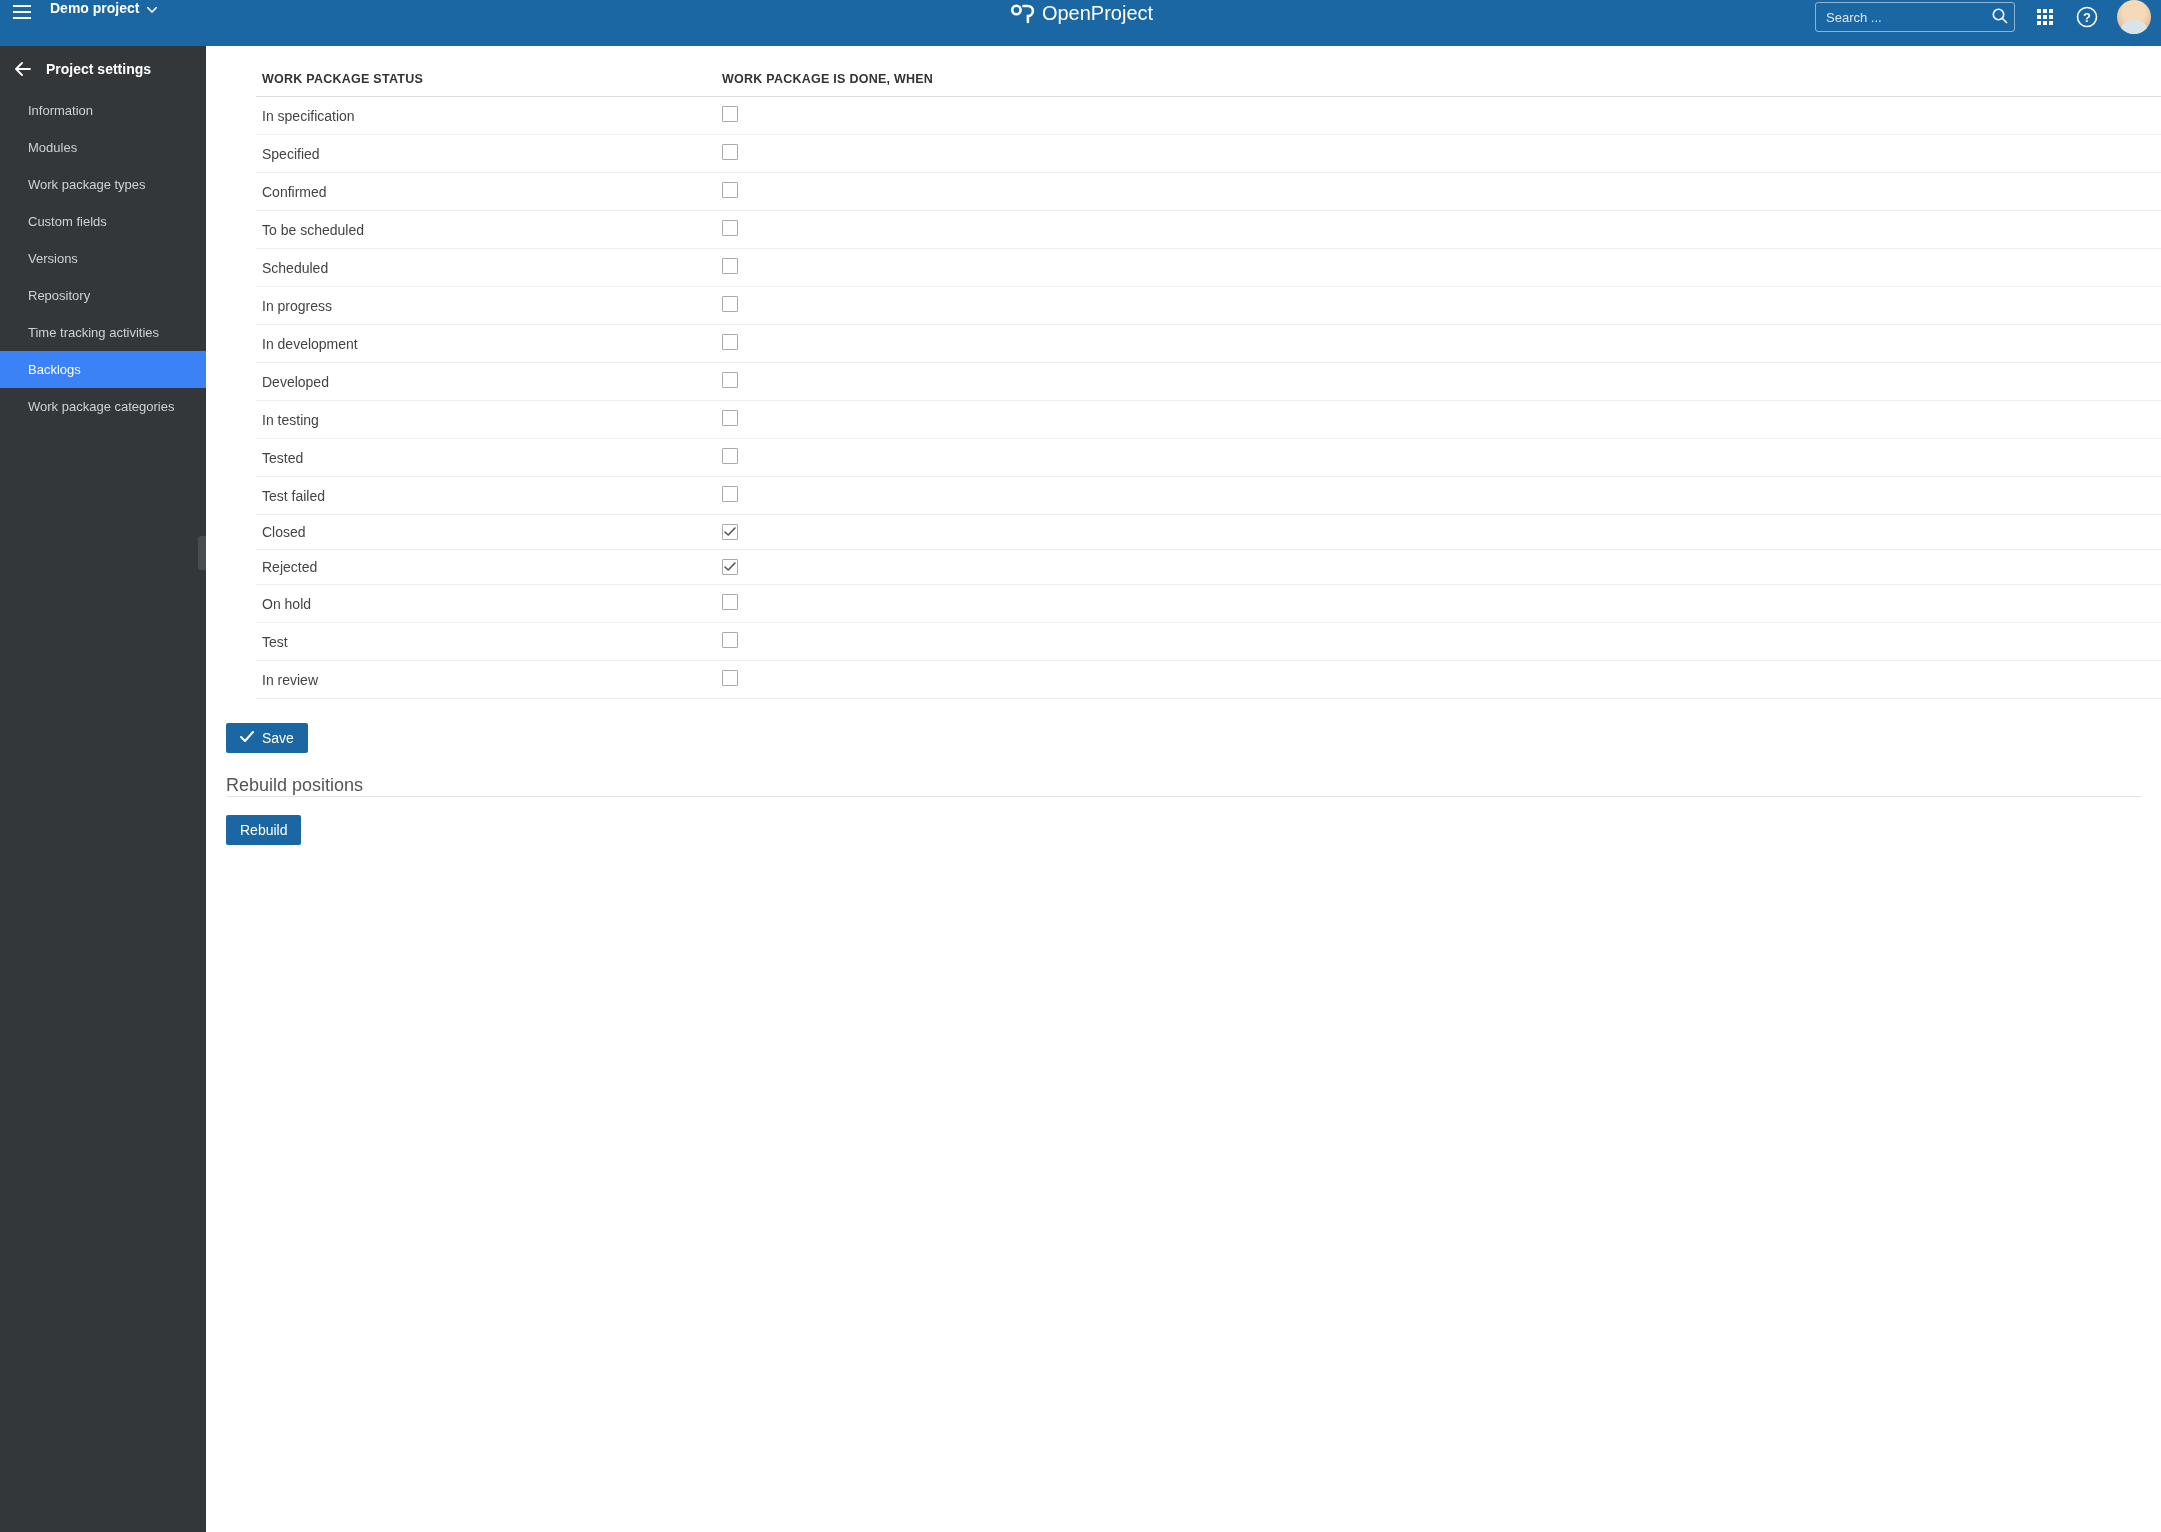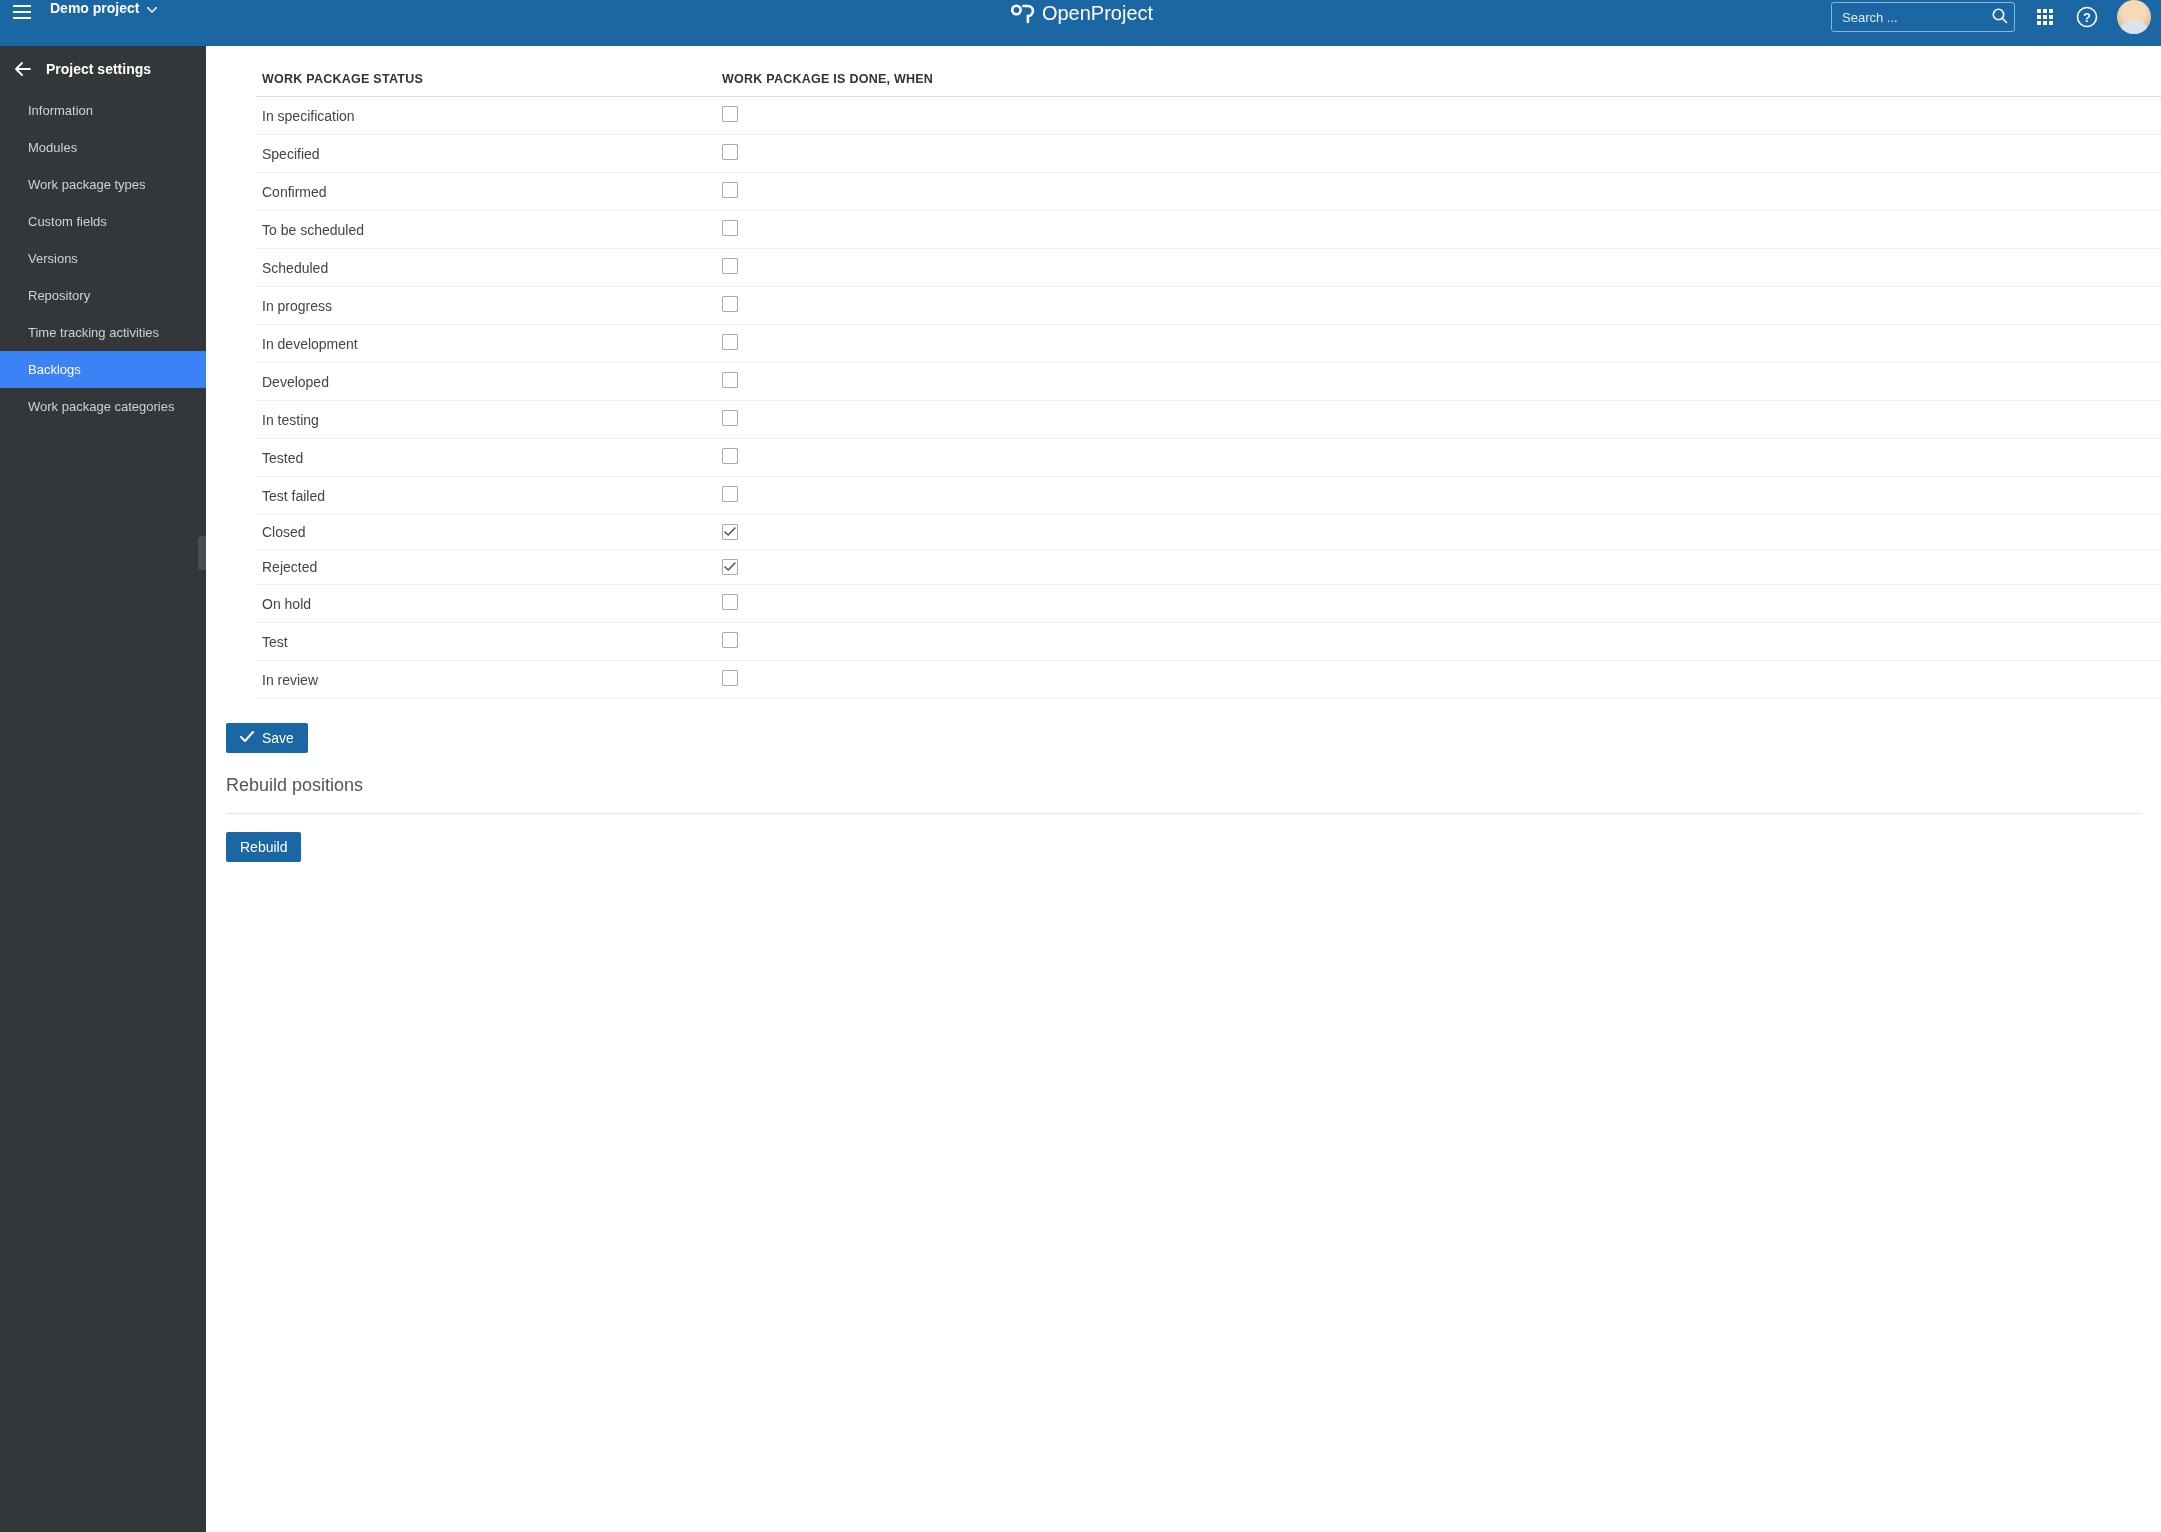--- a/index.html
+++ b/index.html
@@ -43,7 +43,7 @@
   }
   .search-box {
     position:relative;
-    width: 184px;
+    width: 200px;
   }
   .search-box input {
     width:100%;

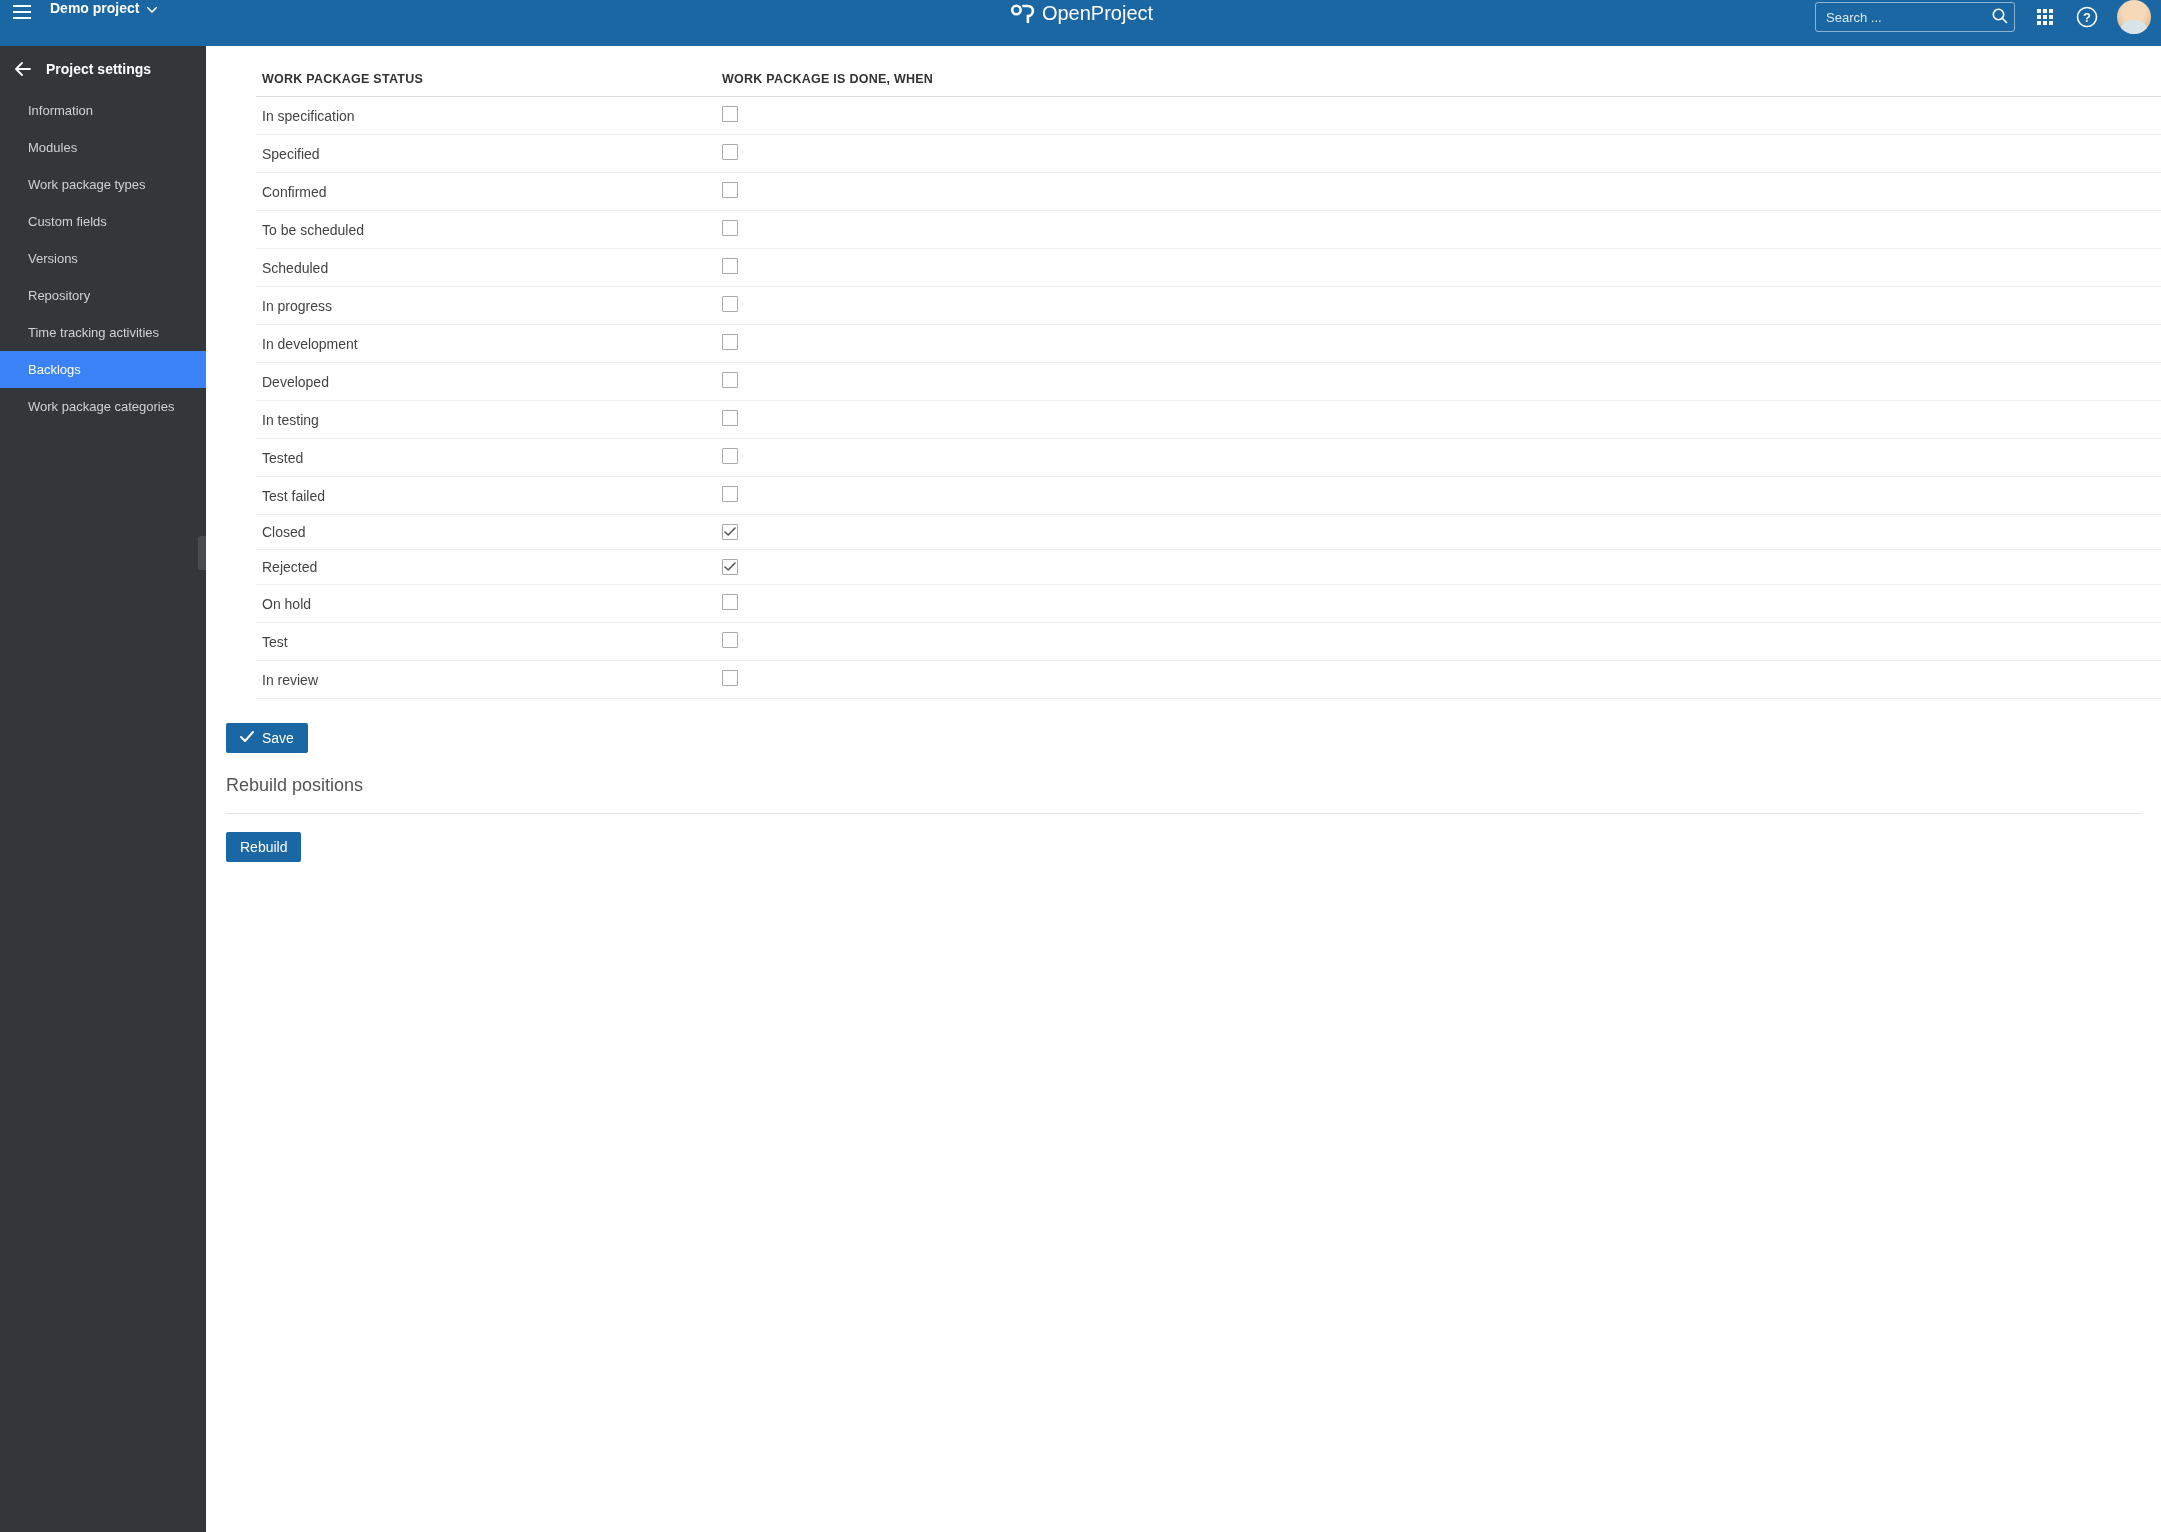--- a/index.html
+++ b/index.html
@@ -186,7 +186,7 @@
     font-size:18px;
     color:#555;
     border-bottom:1px solid #e3e3e3;
-    padding-bottom:17px;
+    padding-bottom:0;
   }
   .rebuild-btn {
     margin-top: 18px;

